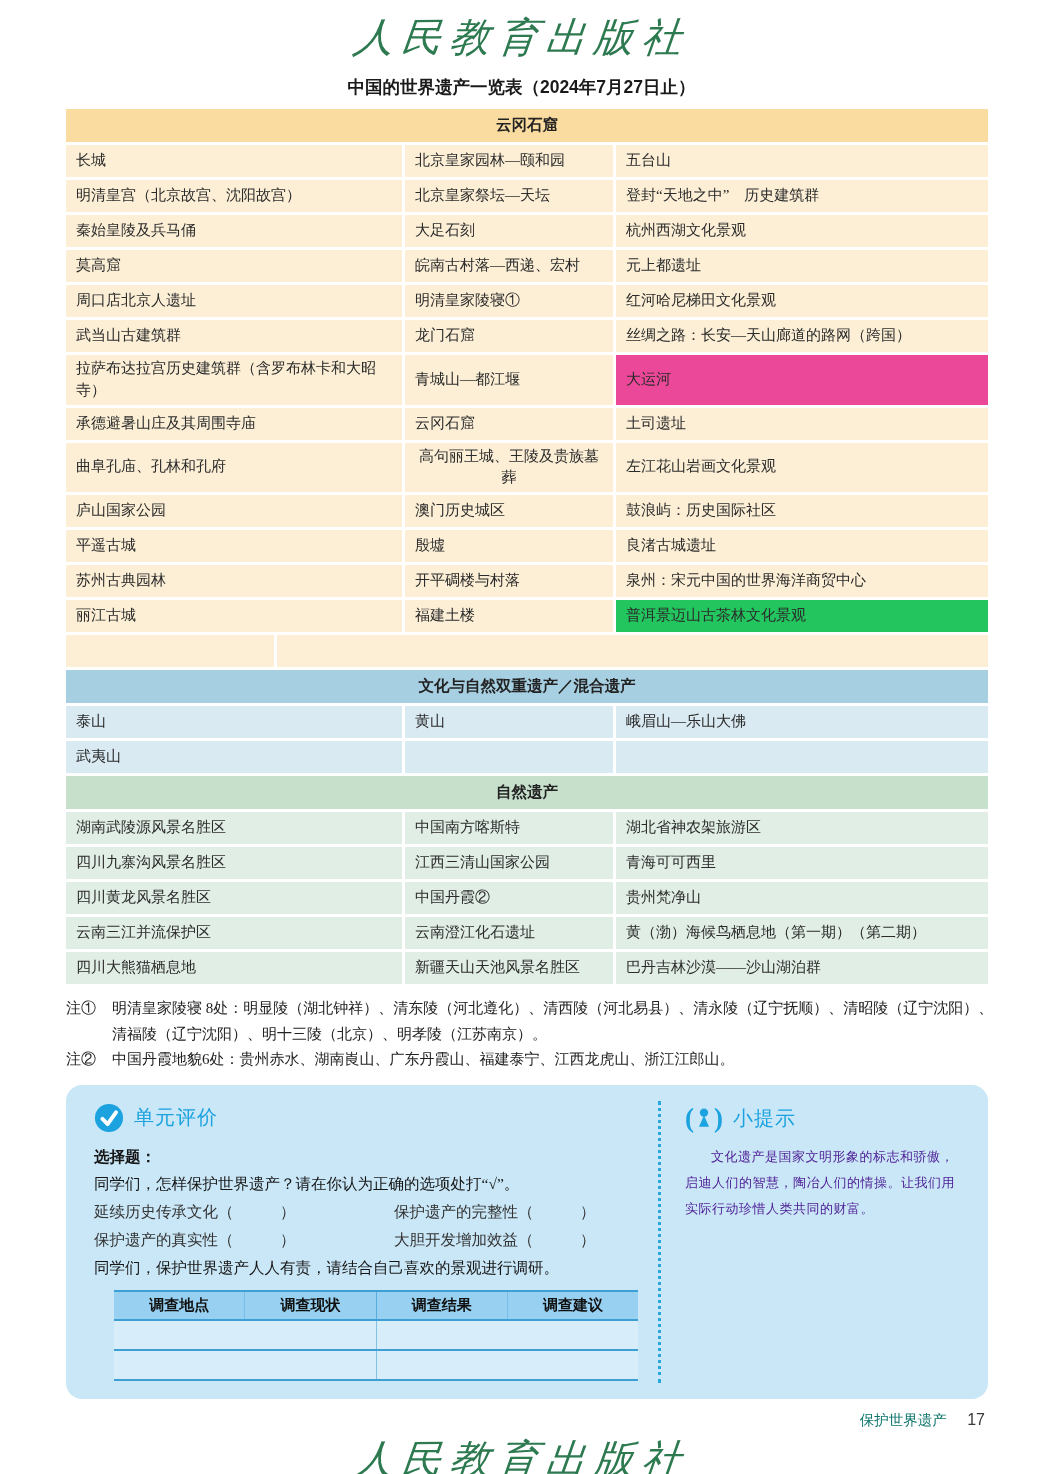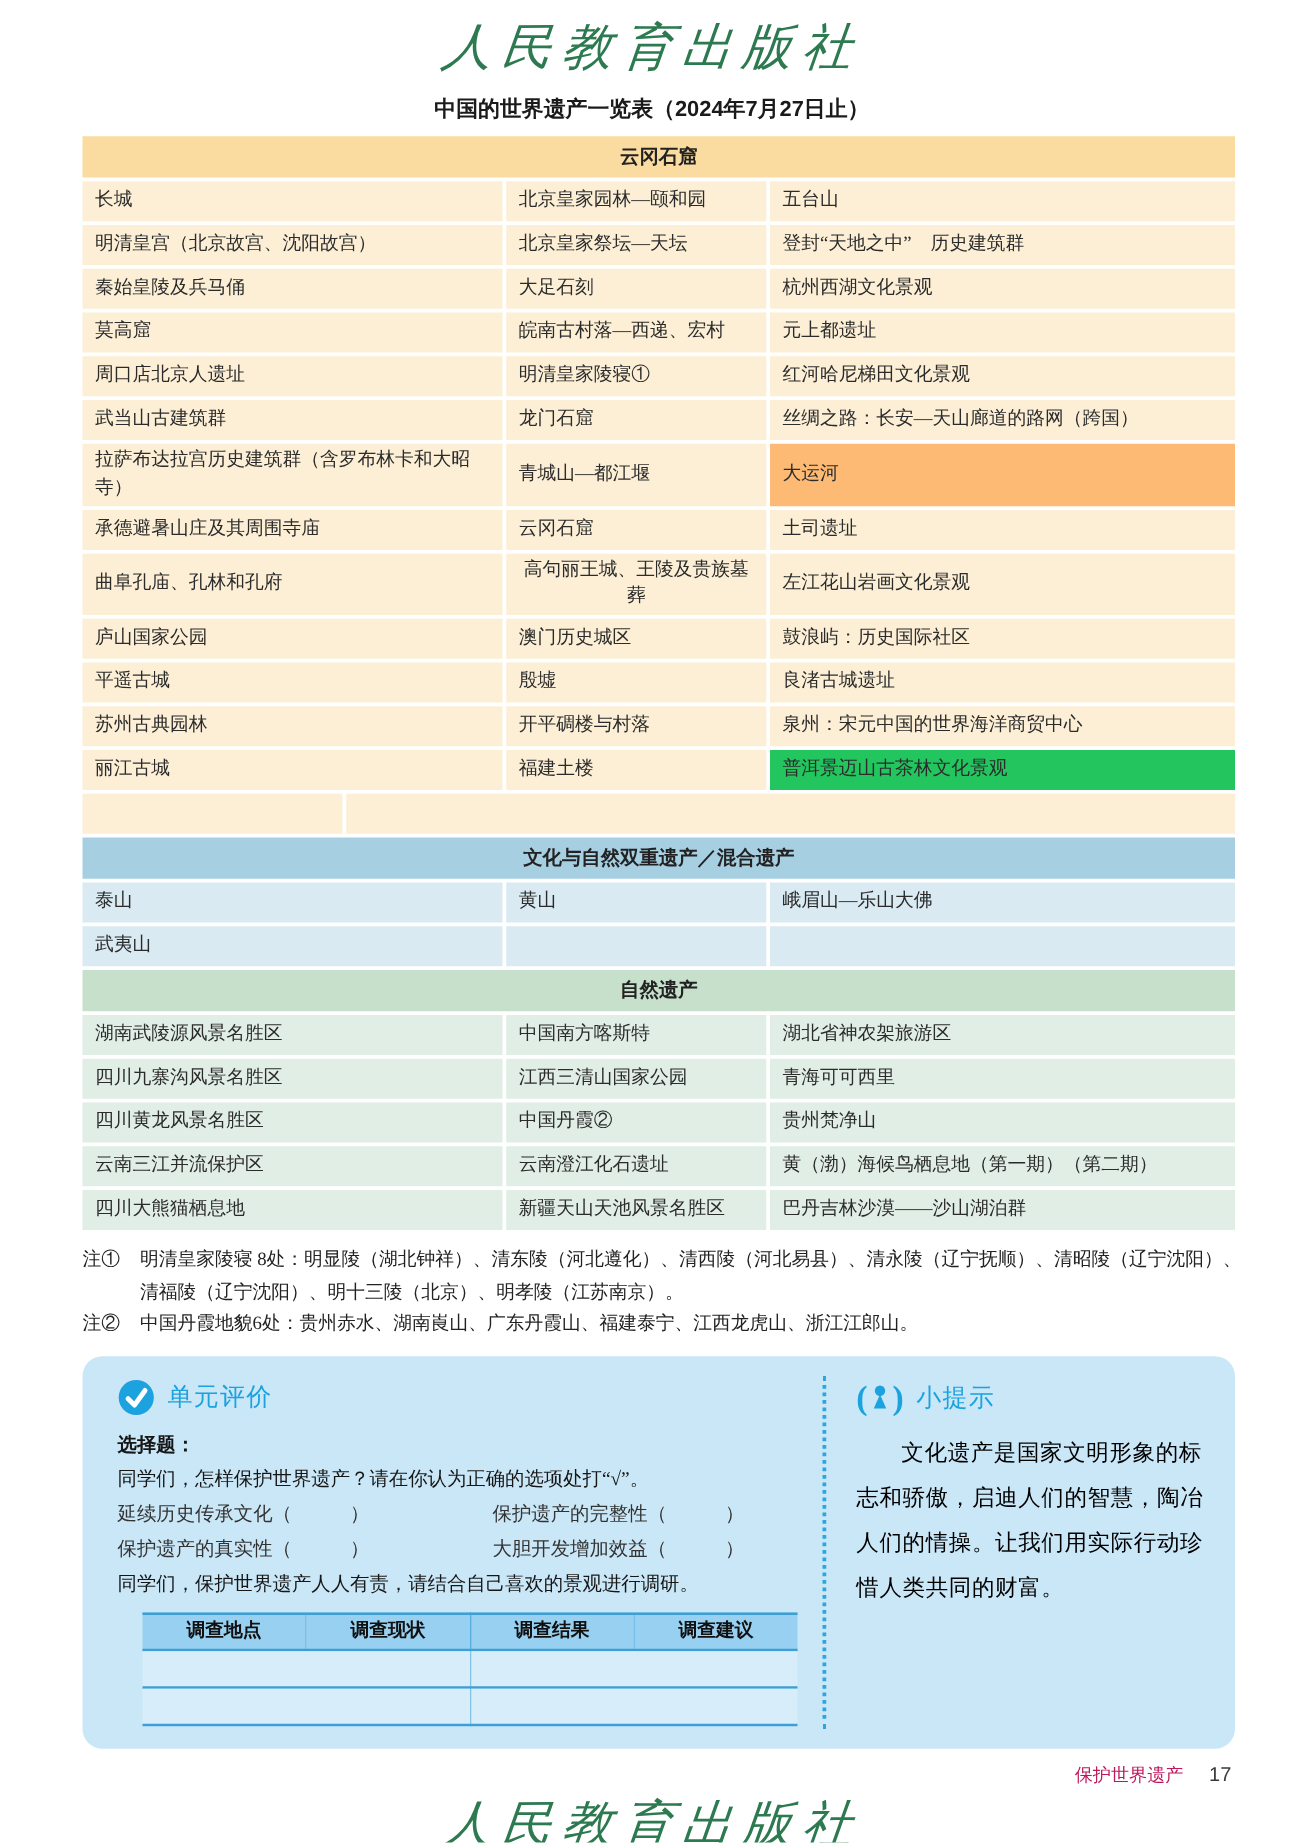--- a/index.html
+++ b/index.html
@@ -125,7 +125,7 @@
     <div class="h-row">
       <div class="h-cell c1" style="background: rgb(252, 239, 214);">拉萨布达拉宫历史建筑群（含罗布林卡和大昭寺）</div>
       <div class="h-cell c2" style="background: rgb(252, 239, 214);">青城山—都江堰</div>
-      <div class="h-cell c3" style="background: #fdba74;">大运河</div>
+      <div class="h-cell c3" style="background: #ec4899;">大运河</div>
     </div>
     <div class="h-row">
       <div class="h-cell c1" style="background: rgb(252, 239, 214);">承德避暑山庄及其周围寺庙</div>

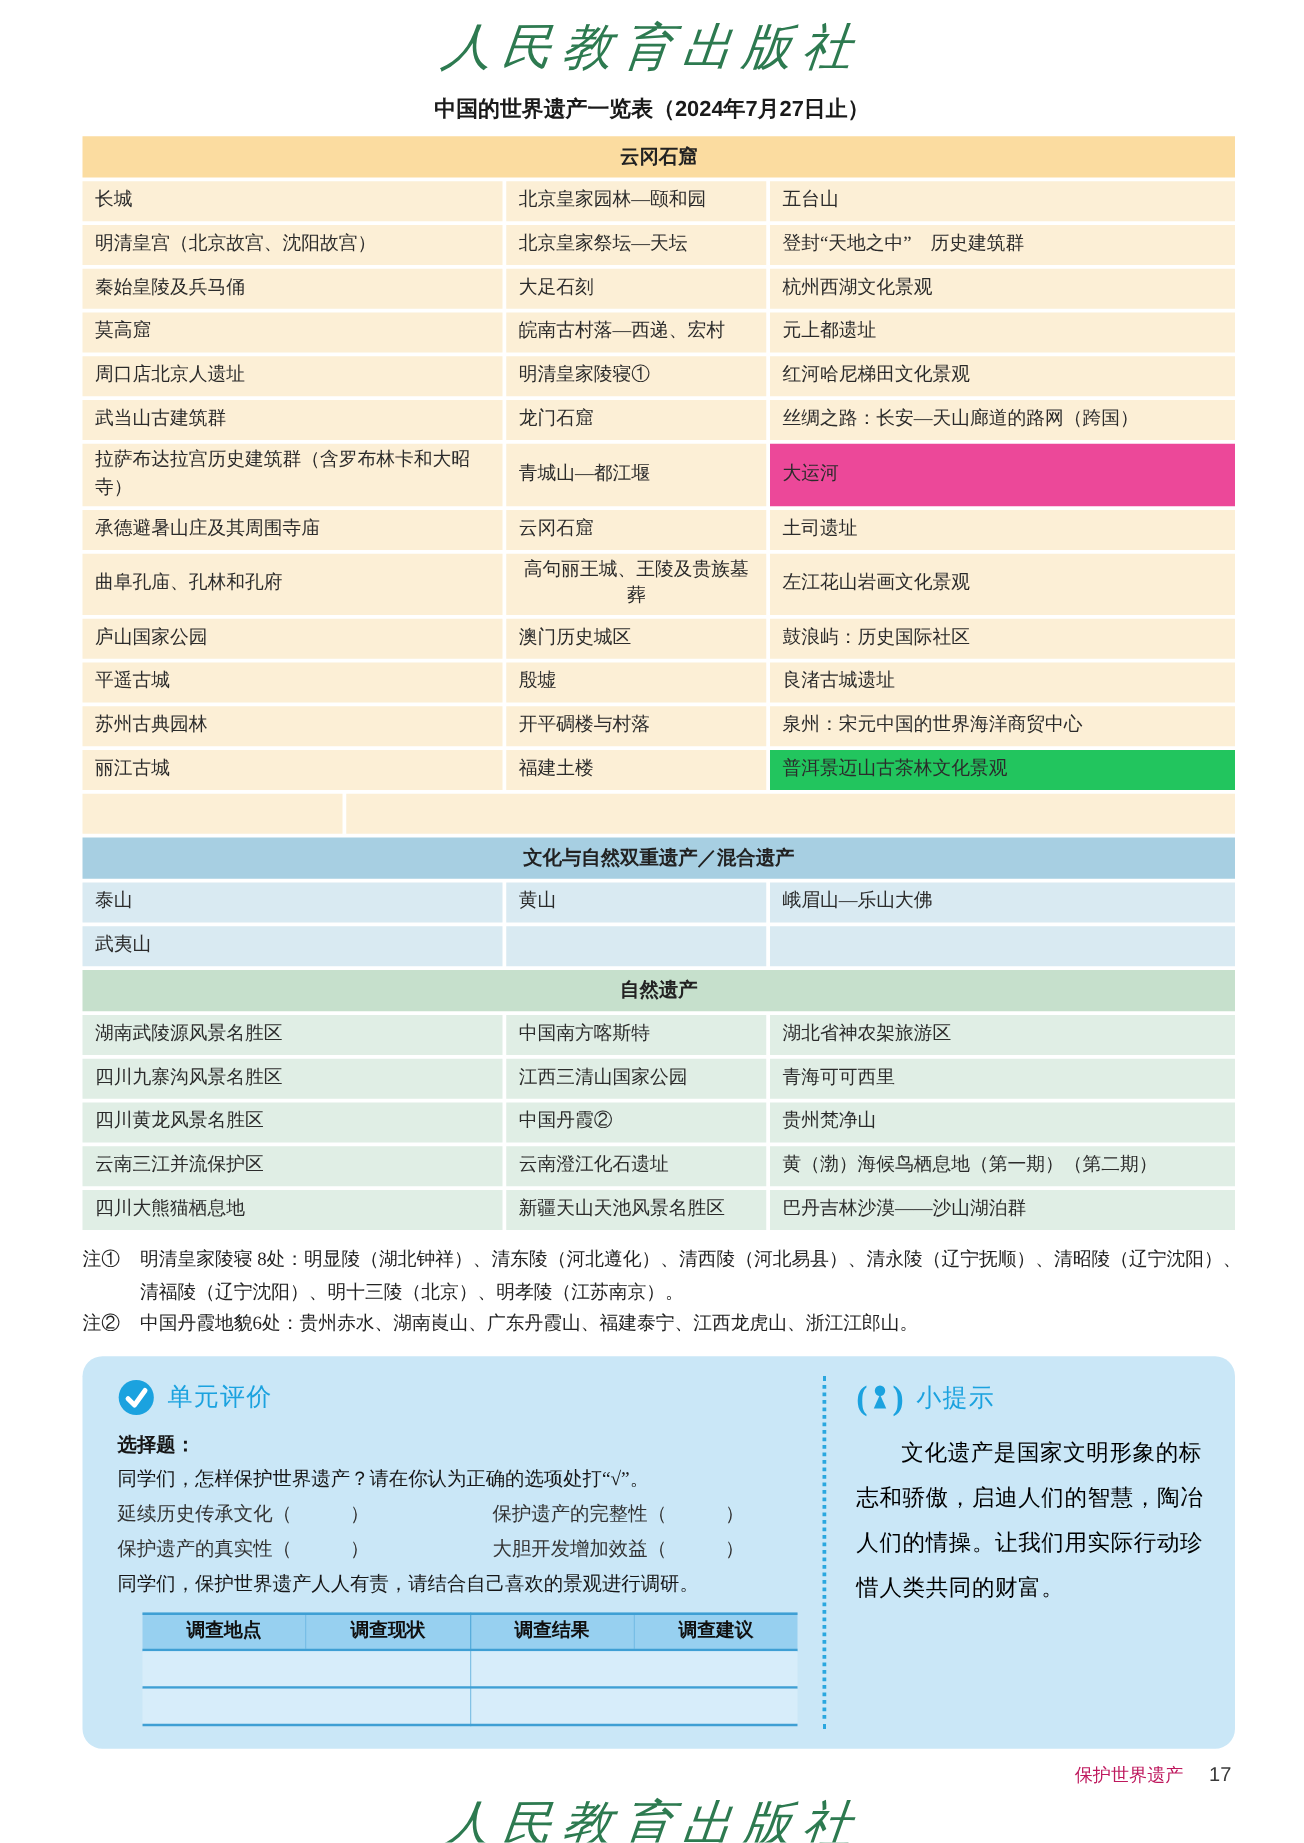--- a/index.html
+++ b/index.html
@@ -72,8 +72,8 @@
   }
   
   .tip-body {
-    font-family:"Liberation Serif", serif; font-size:18px; line-height:2.0;
-    color:#000000; text-indent:2em; letter-spacing:0.5px;
+    font-family:"Liberation Serif", serif; font-size:13px; line-height:2.0;
+    color:#4c1d95; text-indent:2em; letter-spacing:0.5px;
   }
   
   .footer-meta { text-align:right; margin:12px 58px 0 0; }

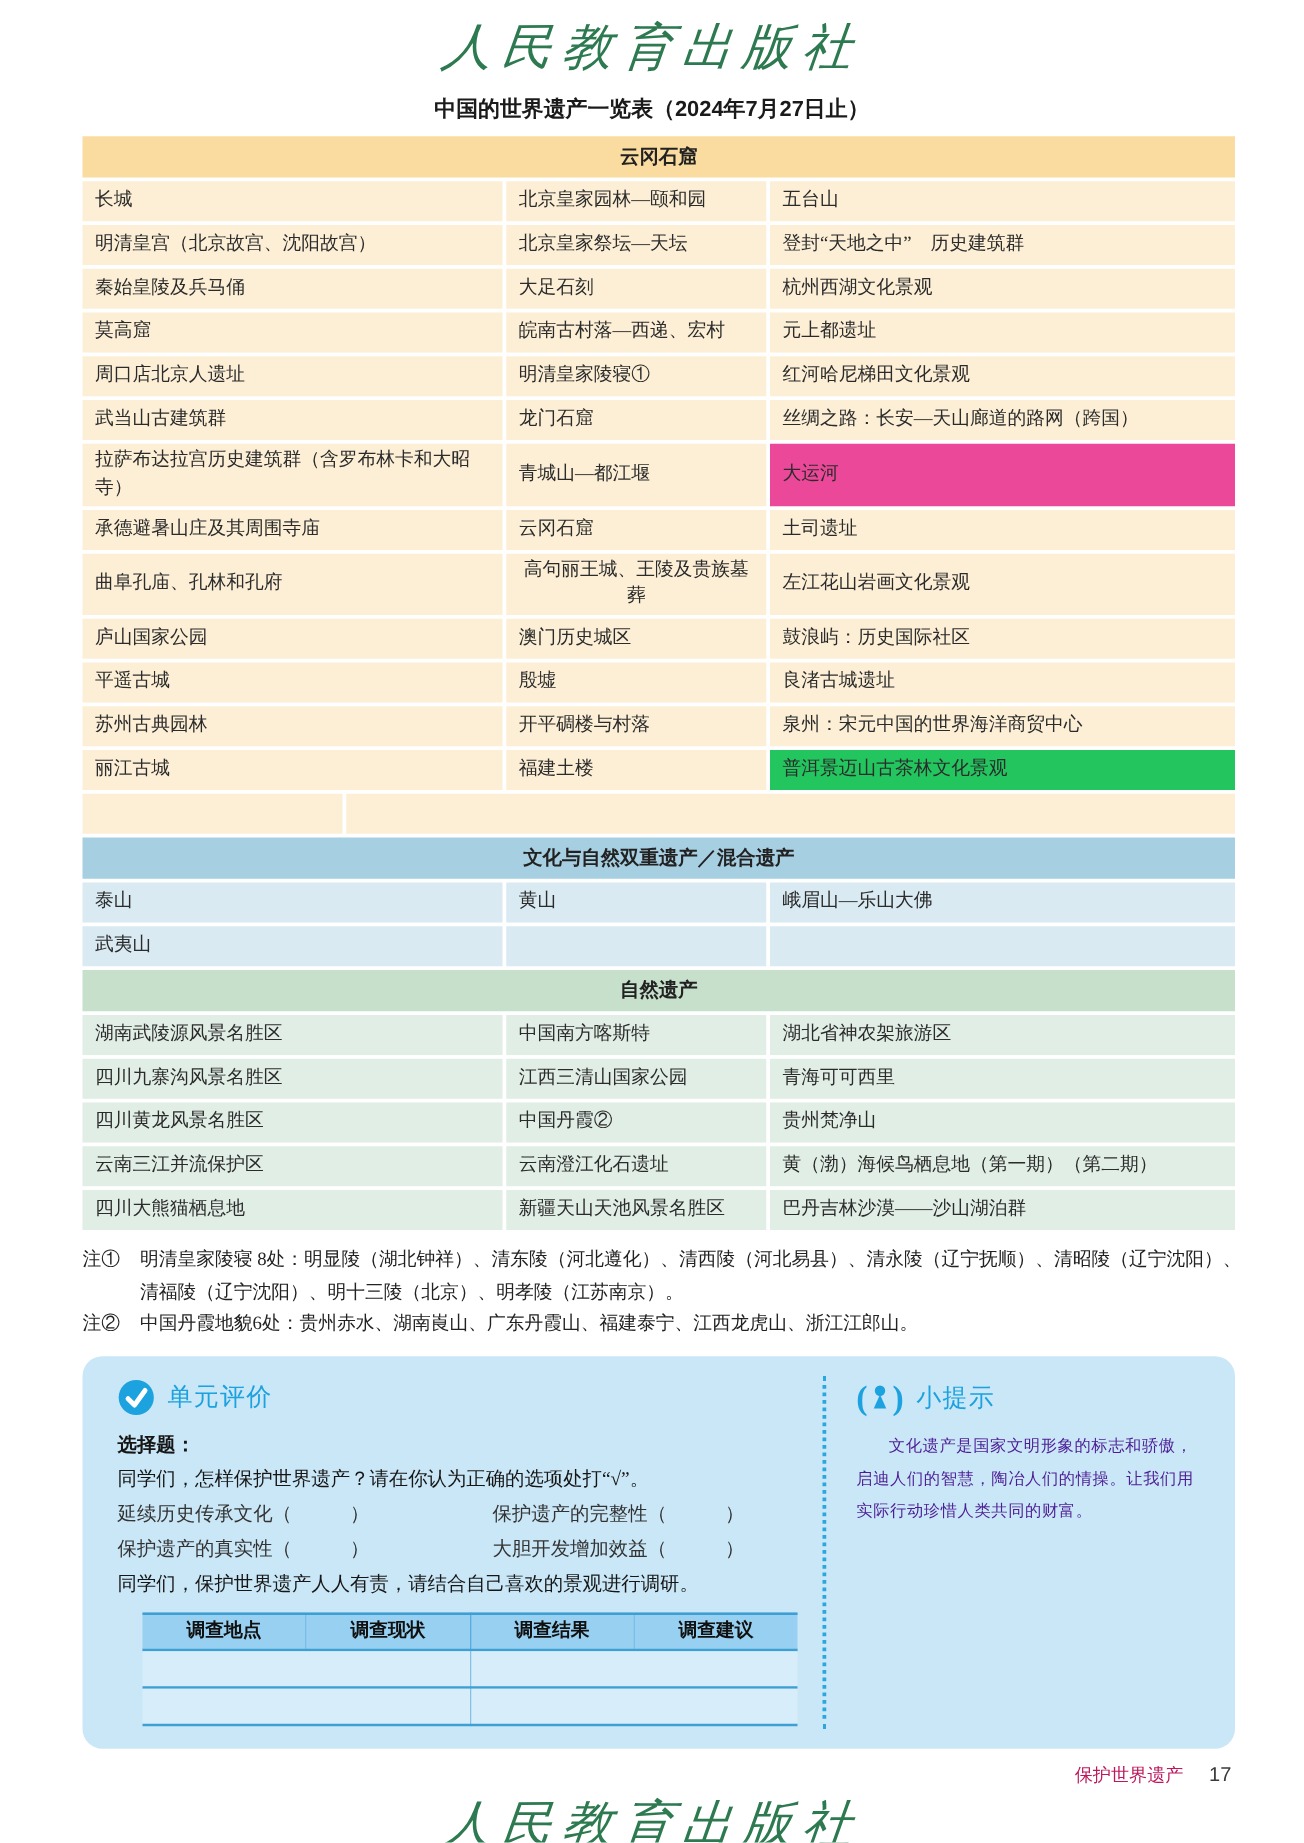--- a/index.html
+++ b/index.html
@@ -77,7 +77,7 @@
   }
   
   .footer-meta { text-align:right; margin:12px 58px 0 0; }
-  .footer-chapter { font-family:Liberation Serif, serif; font-size:14.5px; color:#be185d;margin-left:33px; }
+  .footer-chapter { font-family:Liberation Serif, serif; font-size:14.5px; color:#0f766e;margin-left:33px; }
   .footer-page { font-size:16px; color:#3a3a3a; margin-left:16px; }
   .logo-bottom { margin-top:2px; }
 </style>

